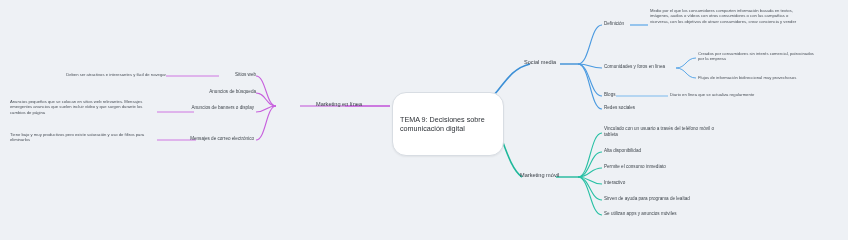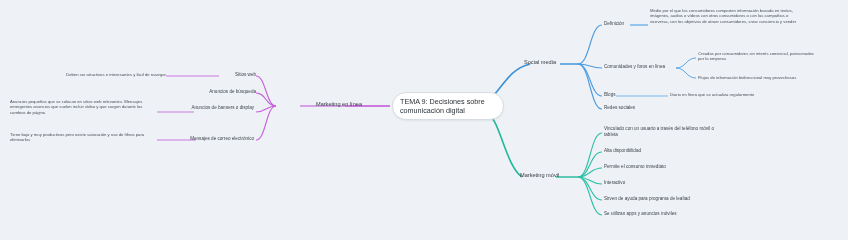--- a/index.html
+++ b/index.html
@@ -38,7 +38,7 @@
     border-radius: 14px;
     color: #2d3136;
     font-size: 7.2px;
-    padding: 4px 7px;
+    padding: 22px 7px;
     width: 112px;
     box-sizing: border-box;
     box-shadow: 0 1px 2px rgba(0,0,0,0.06);

